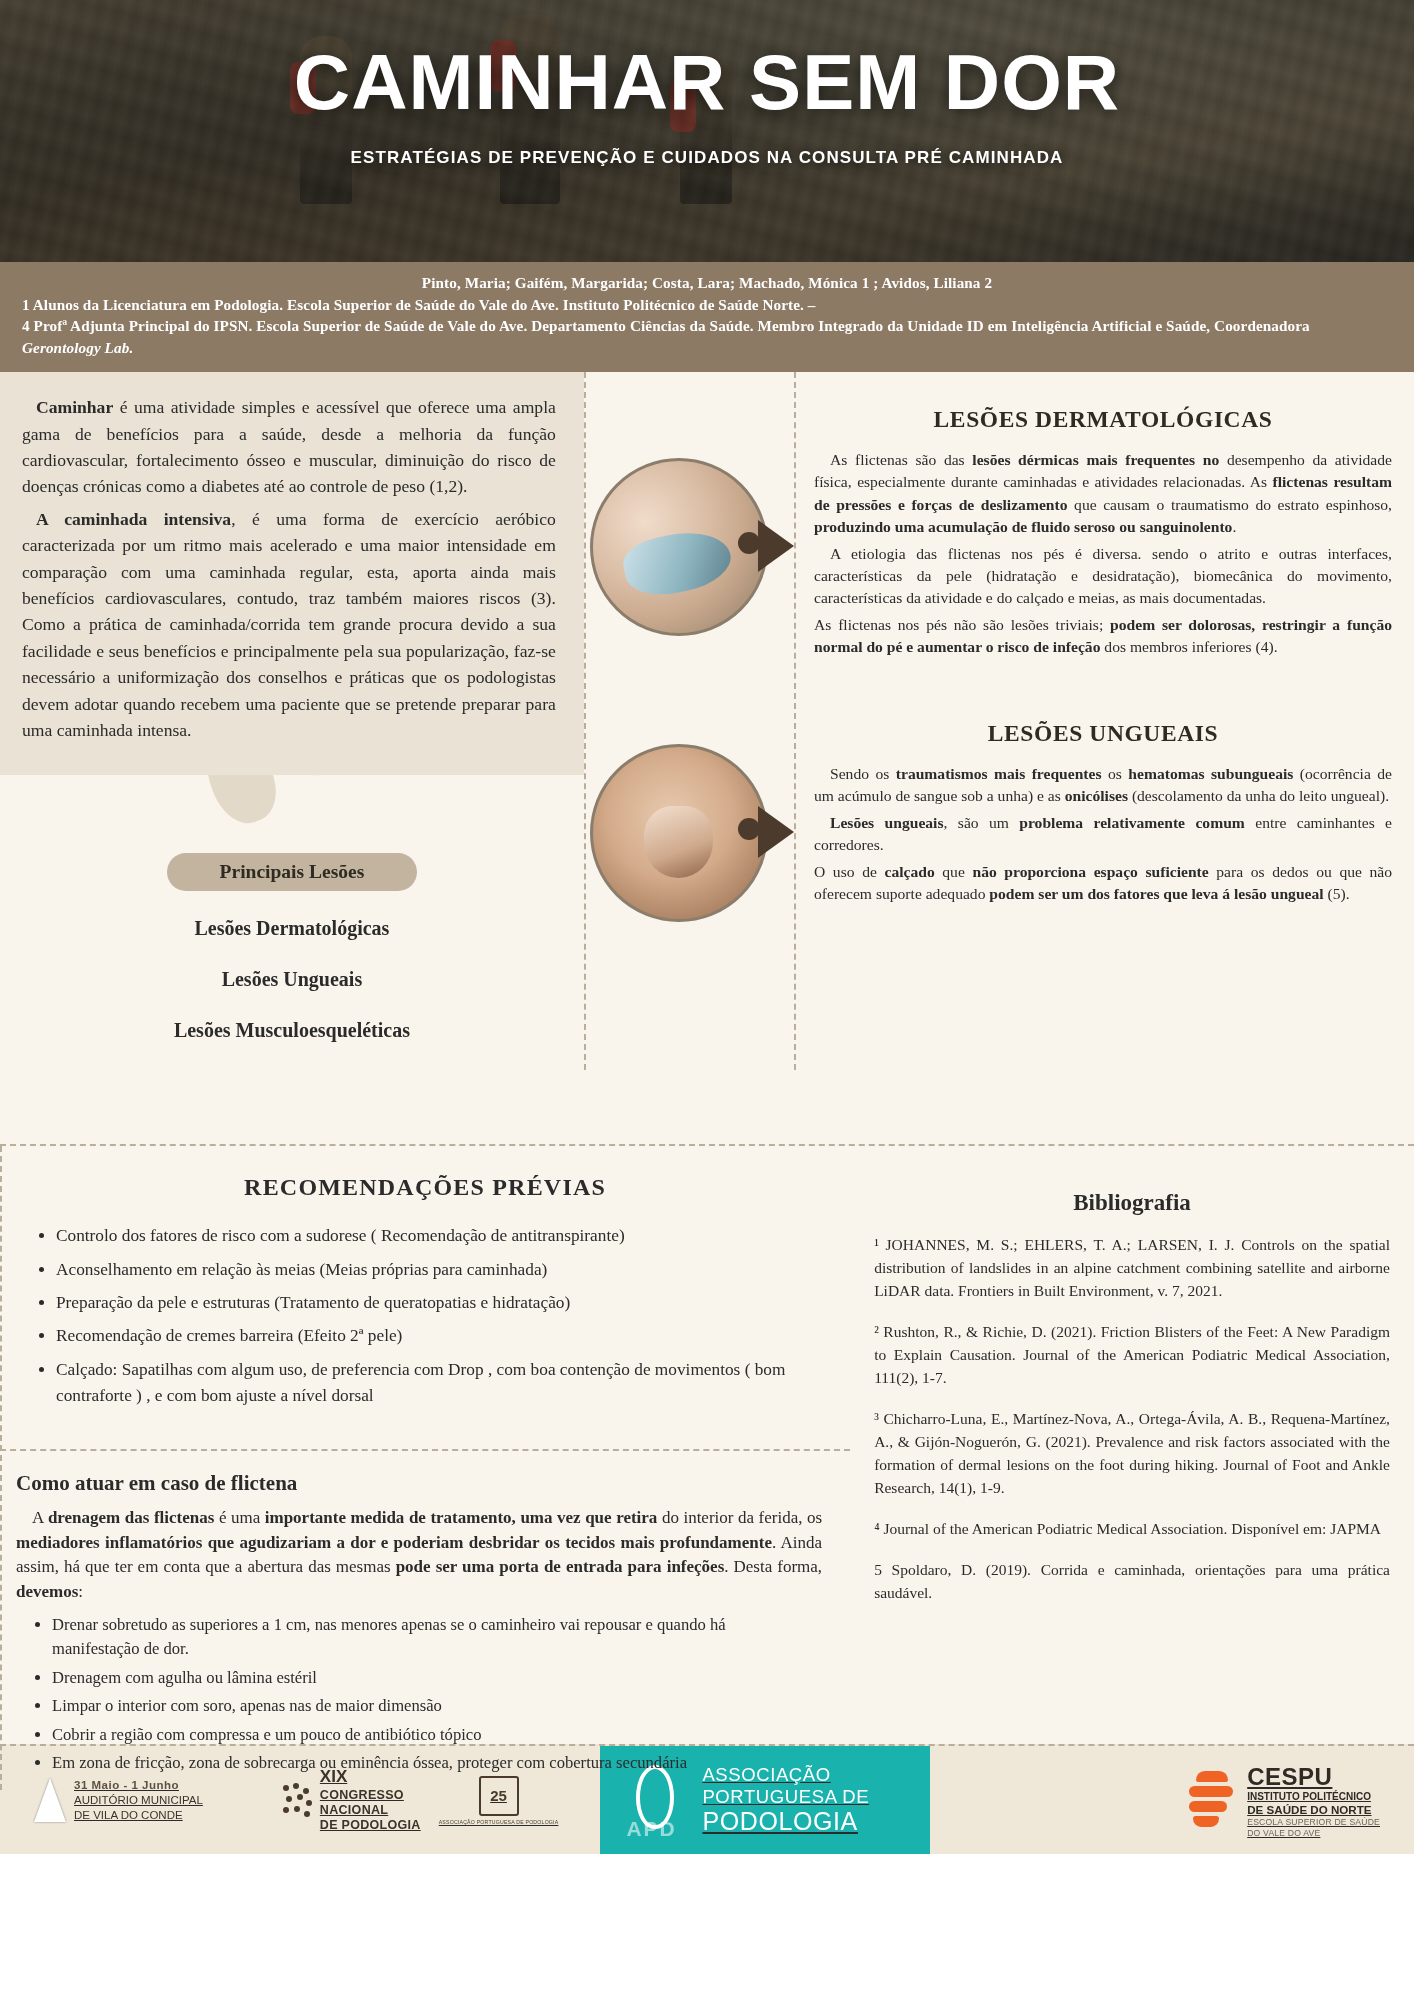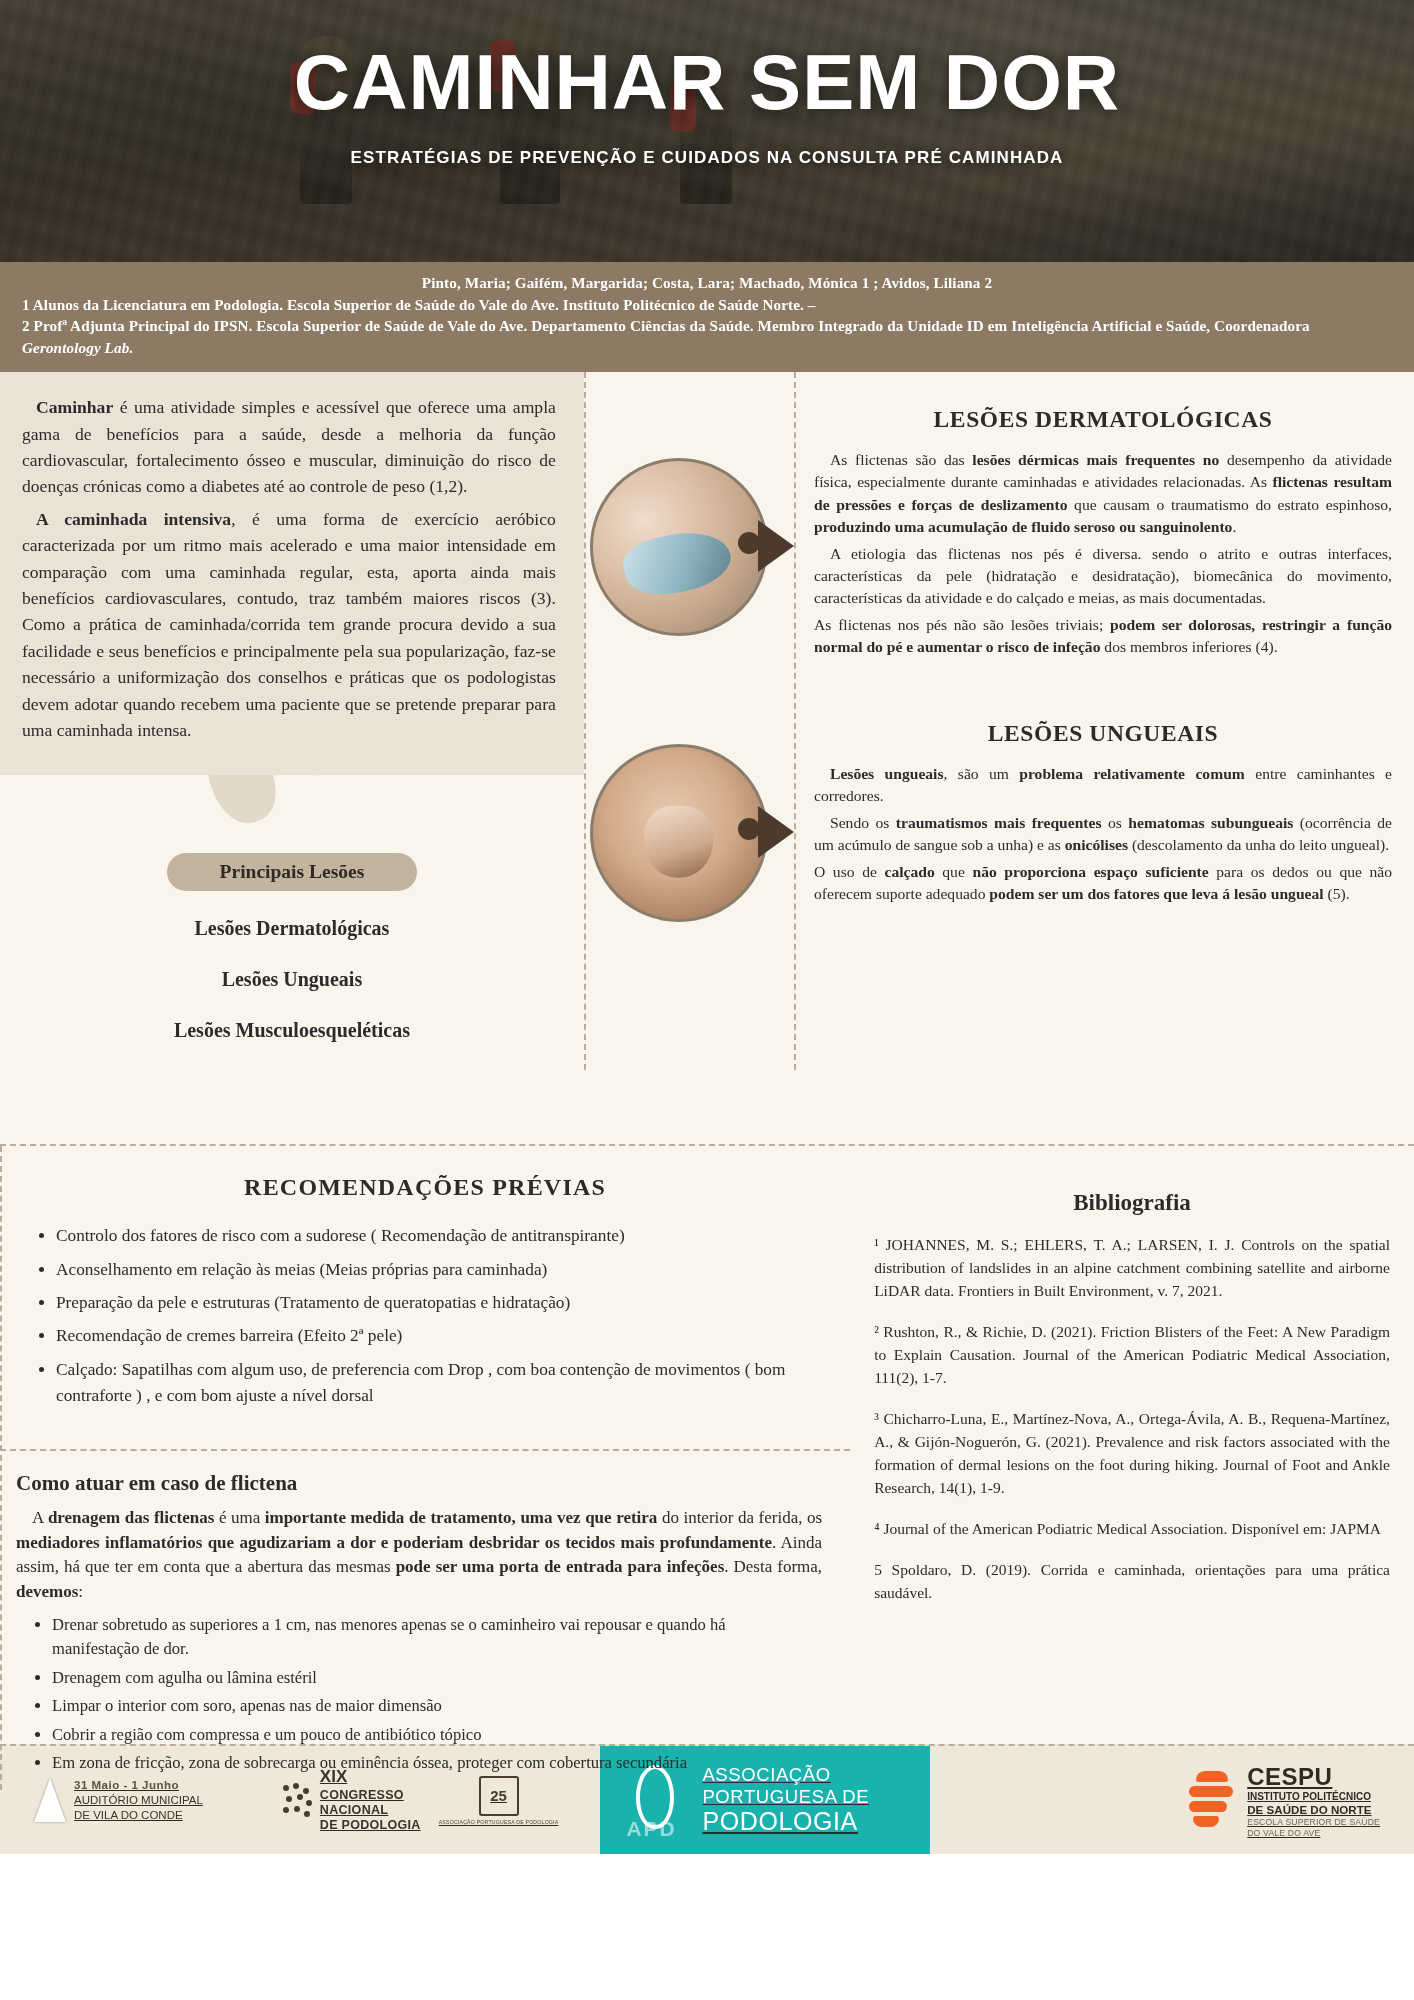--- a/index.html
+++ b/index.html
@@ -457,7 +457,7 @@
 <div class="authors">
   <div class="line1">Pinto, Maria; Gaifém, Margarida; Costa, Lara; Machado, Mónica 1 ; Avidos, Liliana 2</div>
   <div class="rest">1 Alunos da Licenciatura em Podologia. Escola Superior de Saúde do Vale do Ave. Instituto Politécnico de Saúde Norte. –</div>
-  <div class="rest"><span>2 Profª Adjunta Principal do IPSN. Escola Superior de Saúde de Vale do Ave. Departamento Ciências da Saúde. Membro Integrado da Unidade ID em Inteligência Artificial e Saúde, Coordenadora </span><em>Gerontology Lab.</em></div>
+  <div class="rest"><span>4 Profª Adjunta Principal do IPSN. Escola Superior de Saúde de Vale do Ave. Departamento Ciências da Saúde. Membro Integrado da Unidade ID em Inteligência Artificial e Saúde, Coordenadora </span><em>Gerontology Lab.</em></div>
 </div>
 
 <div class="sheet">

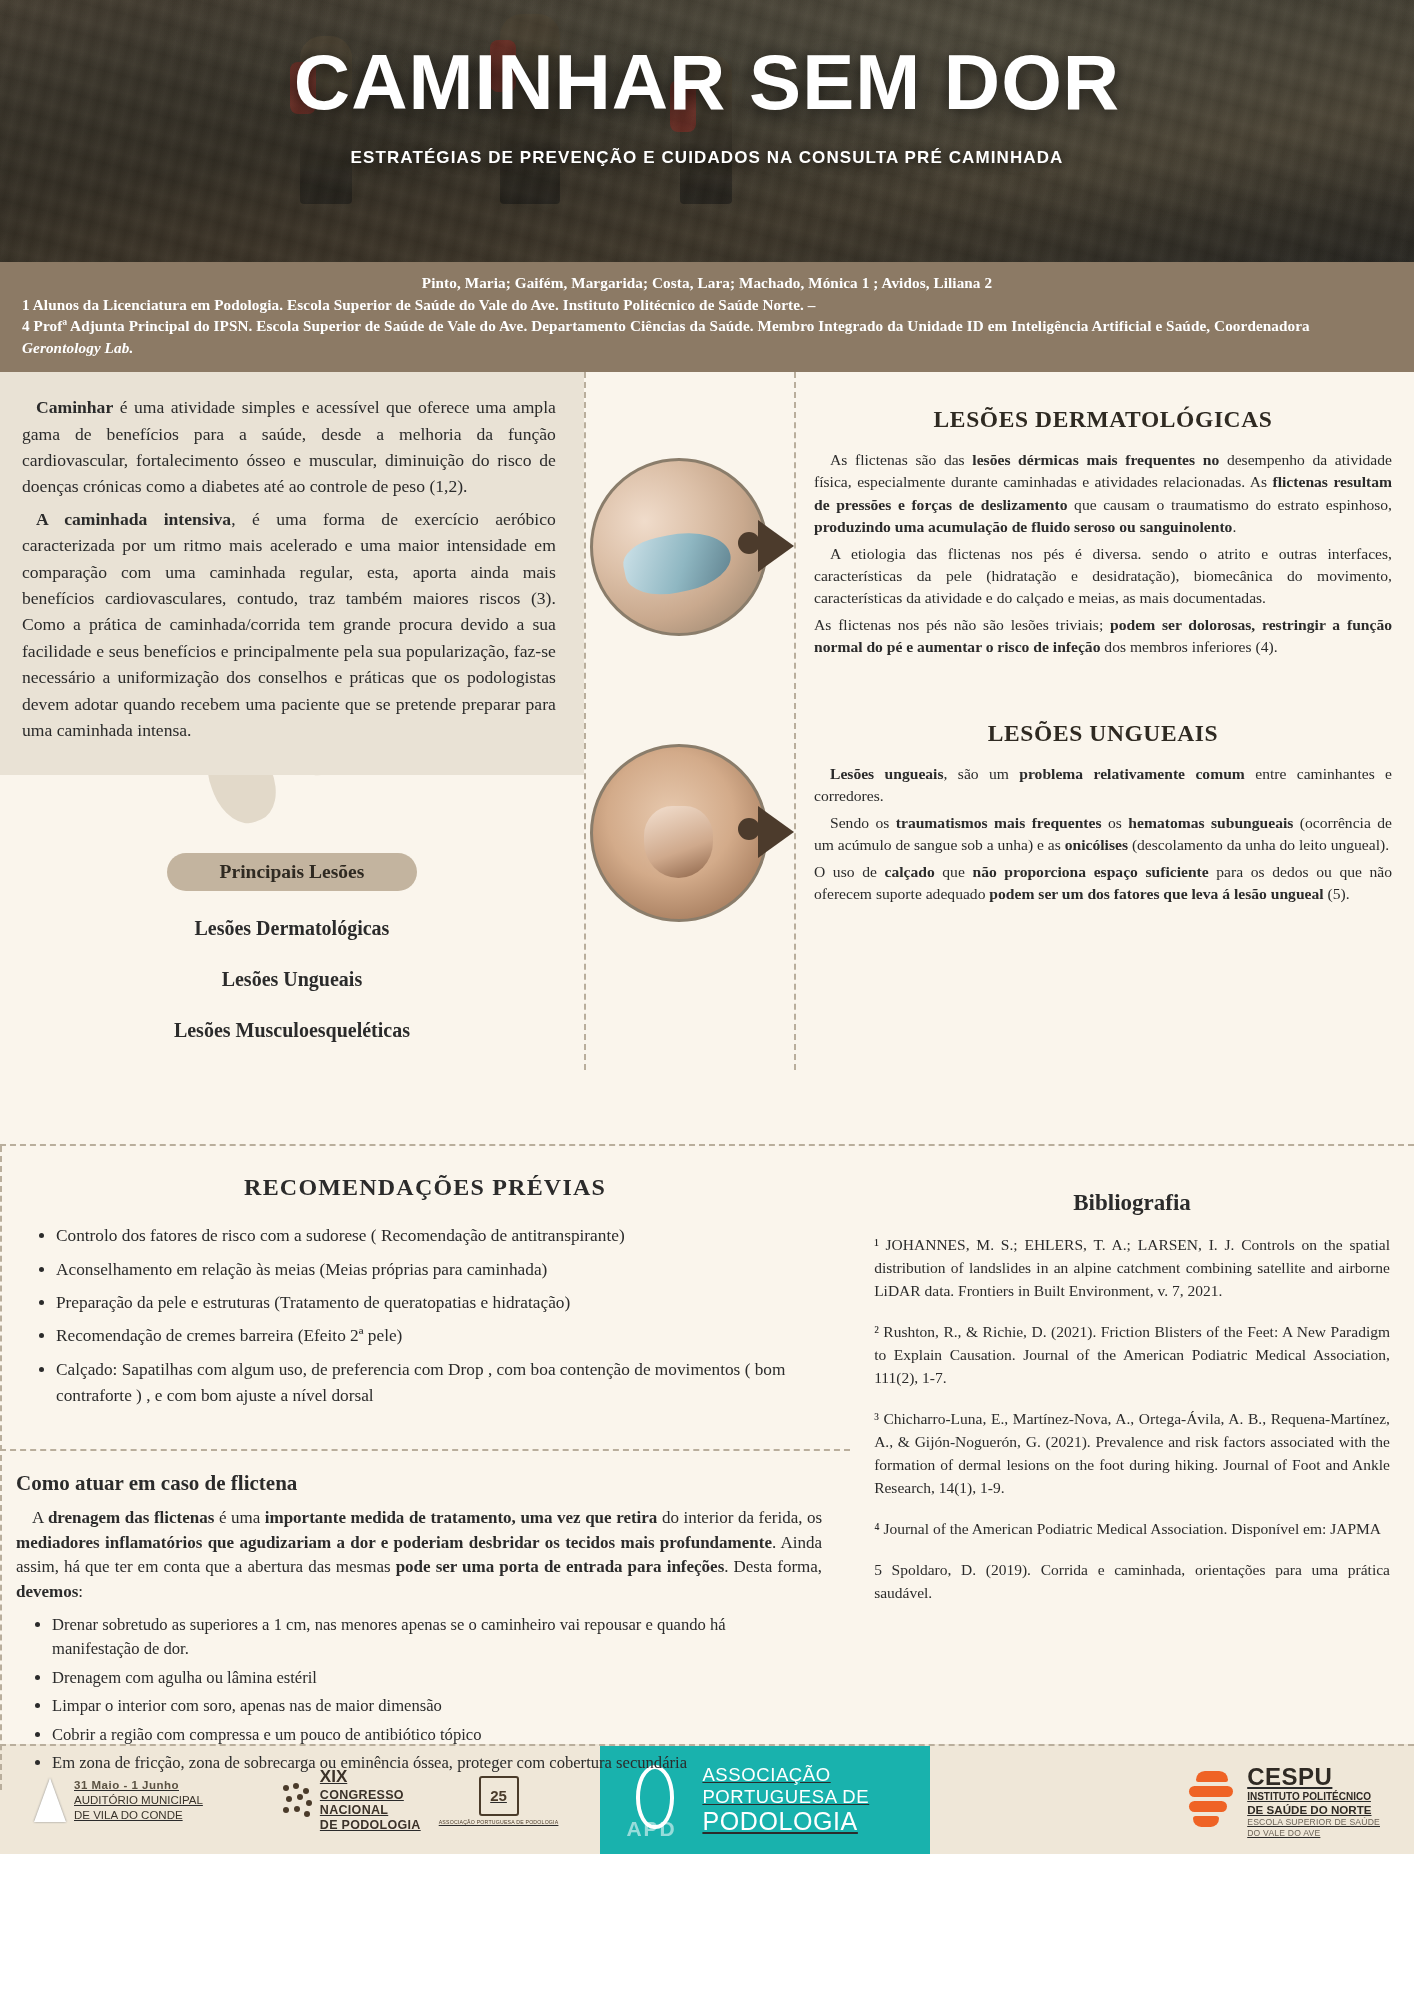--- a/index.html
+++ b/index.html
@@ -513,8 +513,8 @@
 
       <div class="sec-title">LESÕES UNGUEAIS</div>
       <div class="sec-body">
+        <p class="ind"><span>Sendo os </span><b>traumatismos mais frequentes</b><span> os </span><b>hematomas subungueais</b><span> (ocorrência de um acúmulo de sangue sob a unha) e as </span><b>onicólises</b><span> (descolamento da unha do leito ungueal).</span></p>
         <p class="ind"><b>Lesões ungueais</b><span>, são um </span><b>problema relativamente comum</b><span> entre caminhantes e corredores.</span></p>
-        <p class="ind"><span>Sendo os </span><b>traumatismos mais frequentes</b><span> os </span><b>hematomas subungueais</b><span> (ocorrência de um acúmulo de sangue sob a unha) e as </span><b>onicólises</b><span> (descolamento da unha do leito ungueal).</span></p>
         <p><span>O uso de </span><b>calçado</b><span> que </span><b>não proporciona espaço suficiente</b><span> para os dedos ou que não oferecem suporte adequado </span><b>podem ser um dos fatores que leva á lesão ungueal</b><span>  (5).</span></p>
       </div>
     </div>

